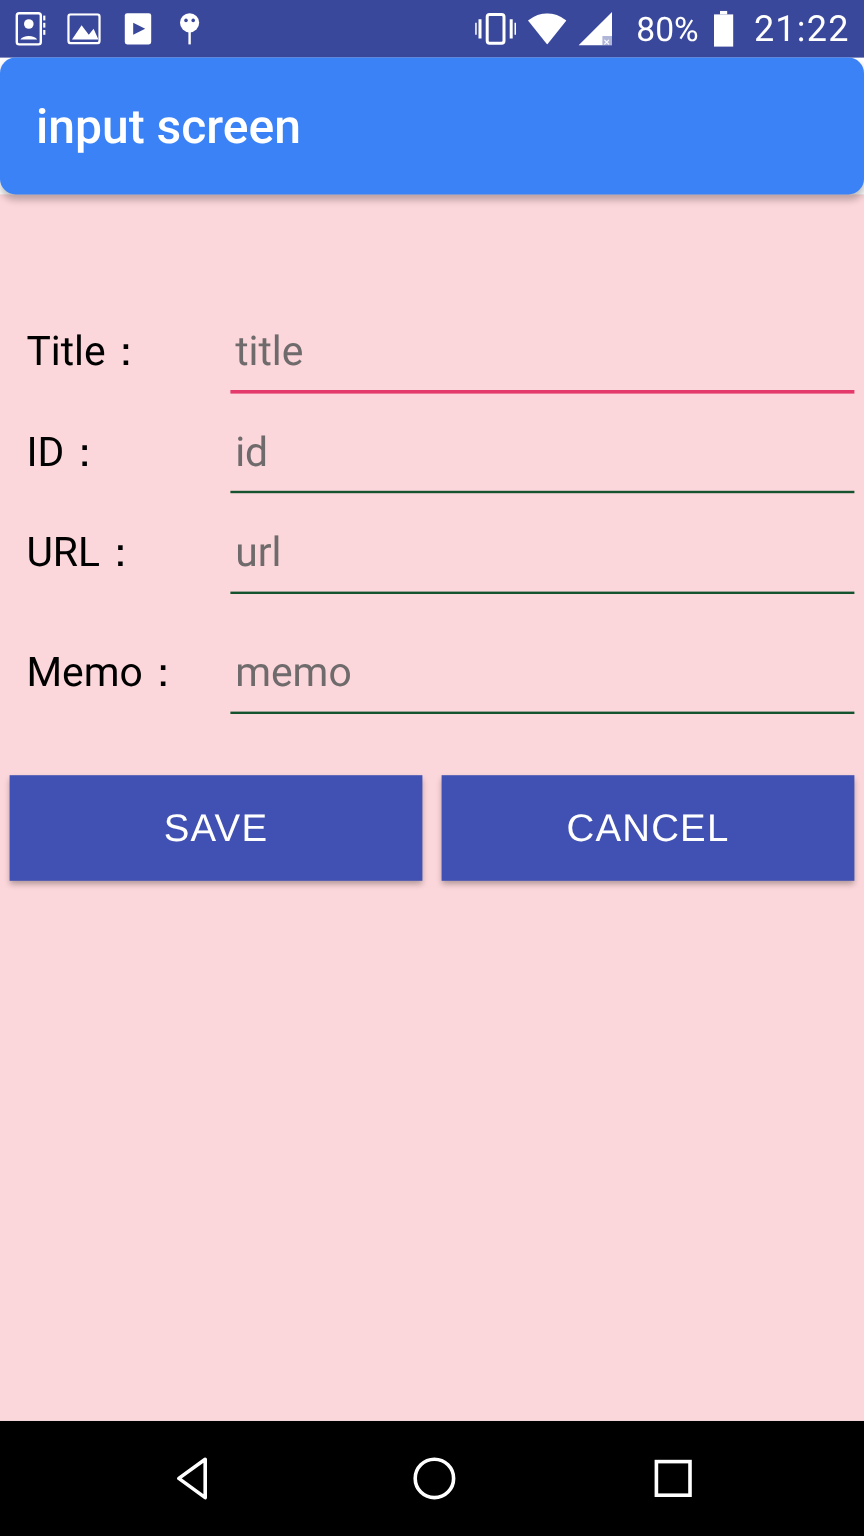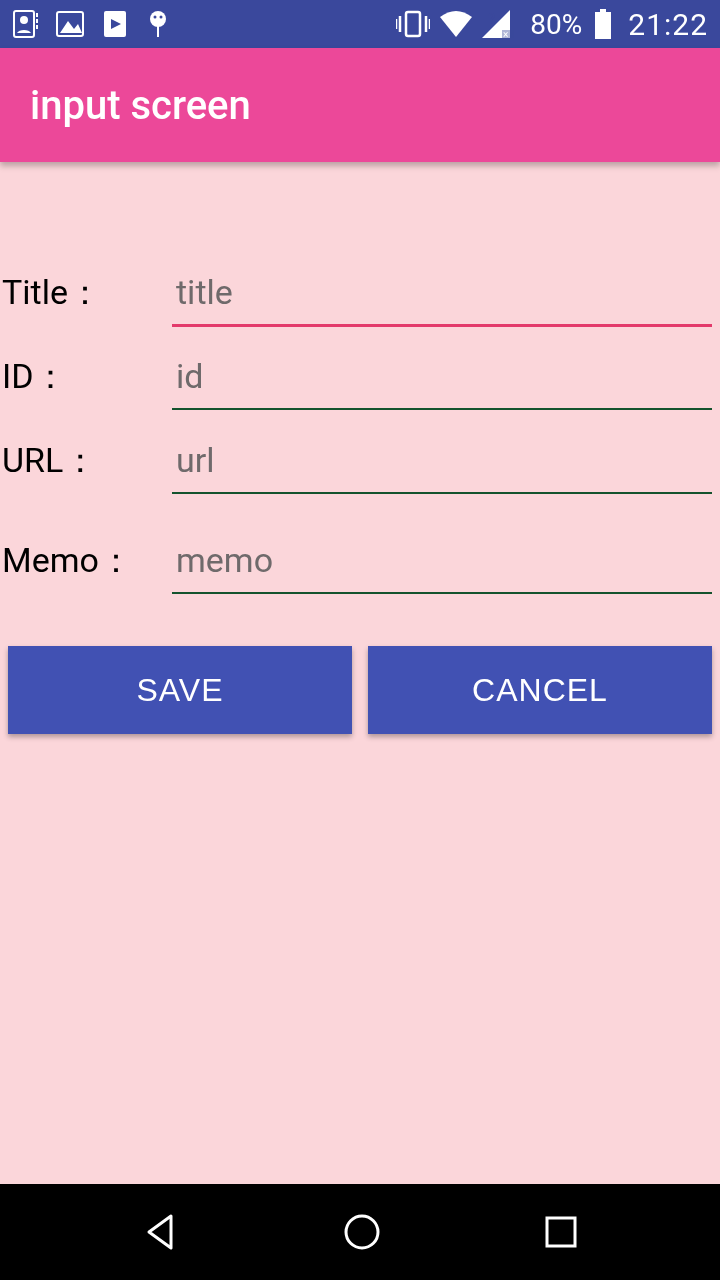--- a/index.html
+++ b/index.html
@@ -26,7 +26,7 @@
     
     .appbar {
       height: 114px;
-      background: #ec4899;
+      background: #3b82f6;
       color: #fff;
       display: flex;
       align-items: center;
@@ -36,6 +36,7 @@
       box-shadow: 0 4px 6px rgba(0,0,0,0.25);
       position: relative;
       z-index: 2;
+      border-radius: 13px;
     }
 
     

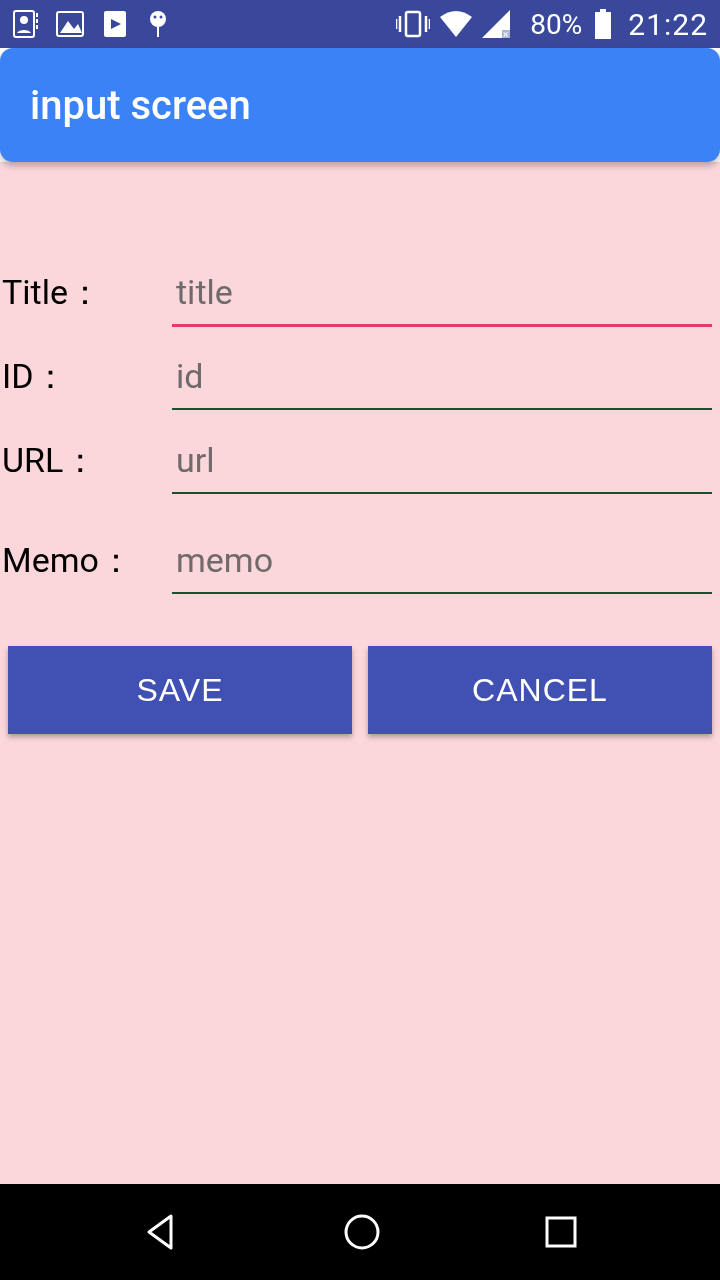--- a/index.html
+++ b/index.html
@@ -52,6 +52,7 @@
       align-items: baseline;
       height: 84px;
       padding: 0;
+      margin-left: 20px;
     }
     .form-label {
       width: 172px;

